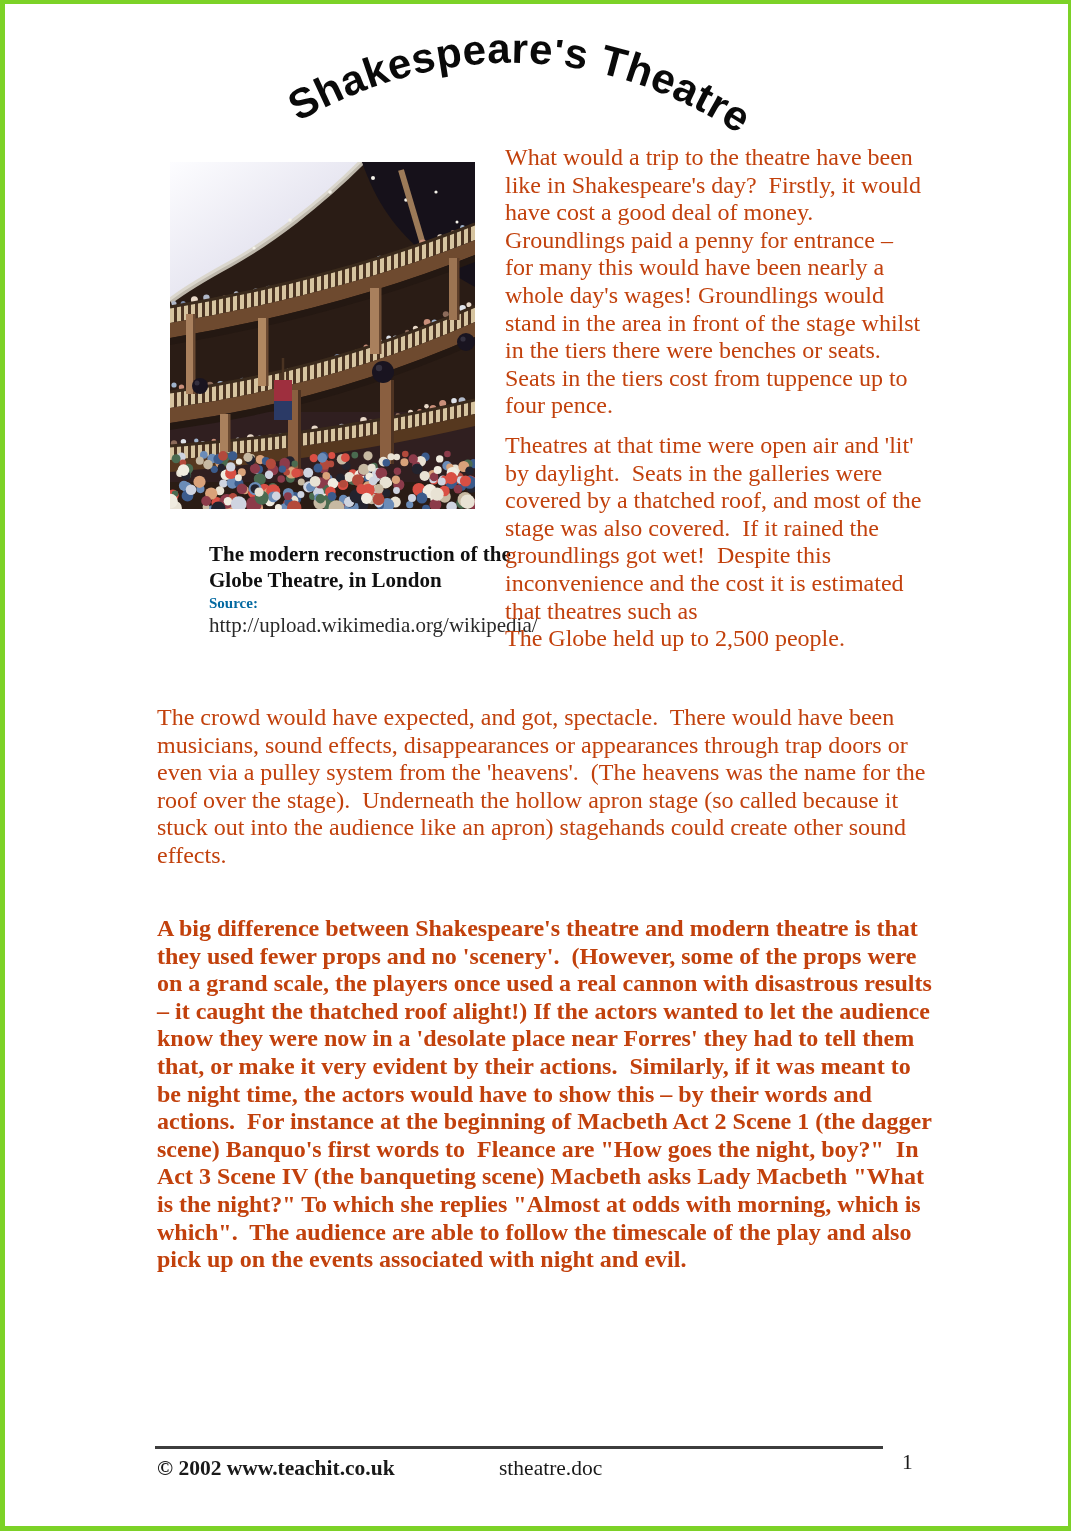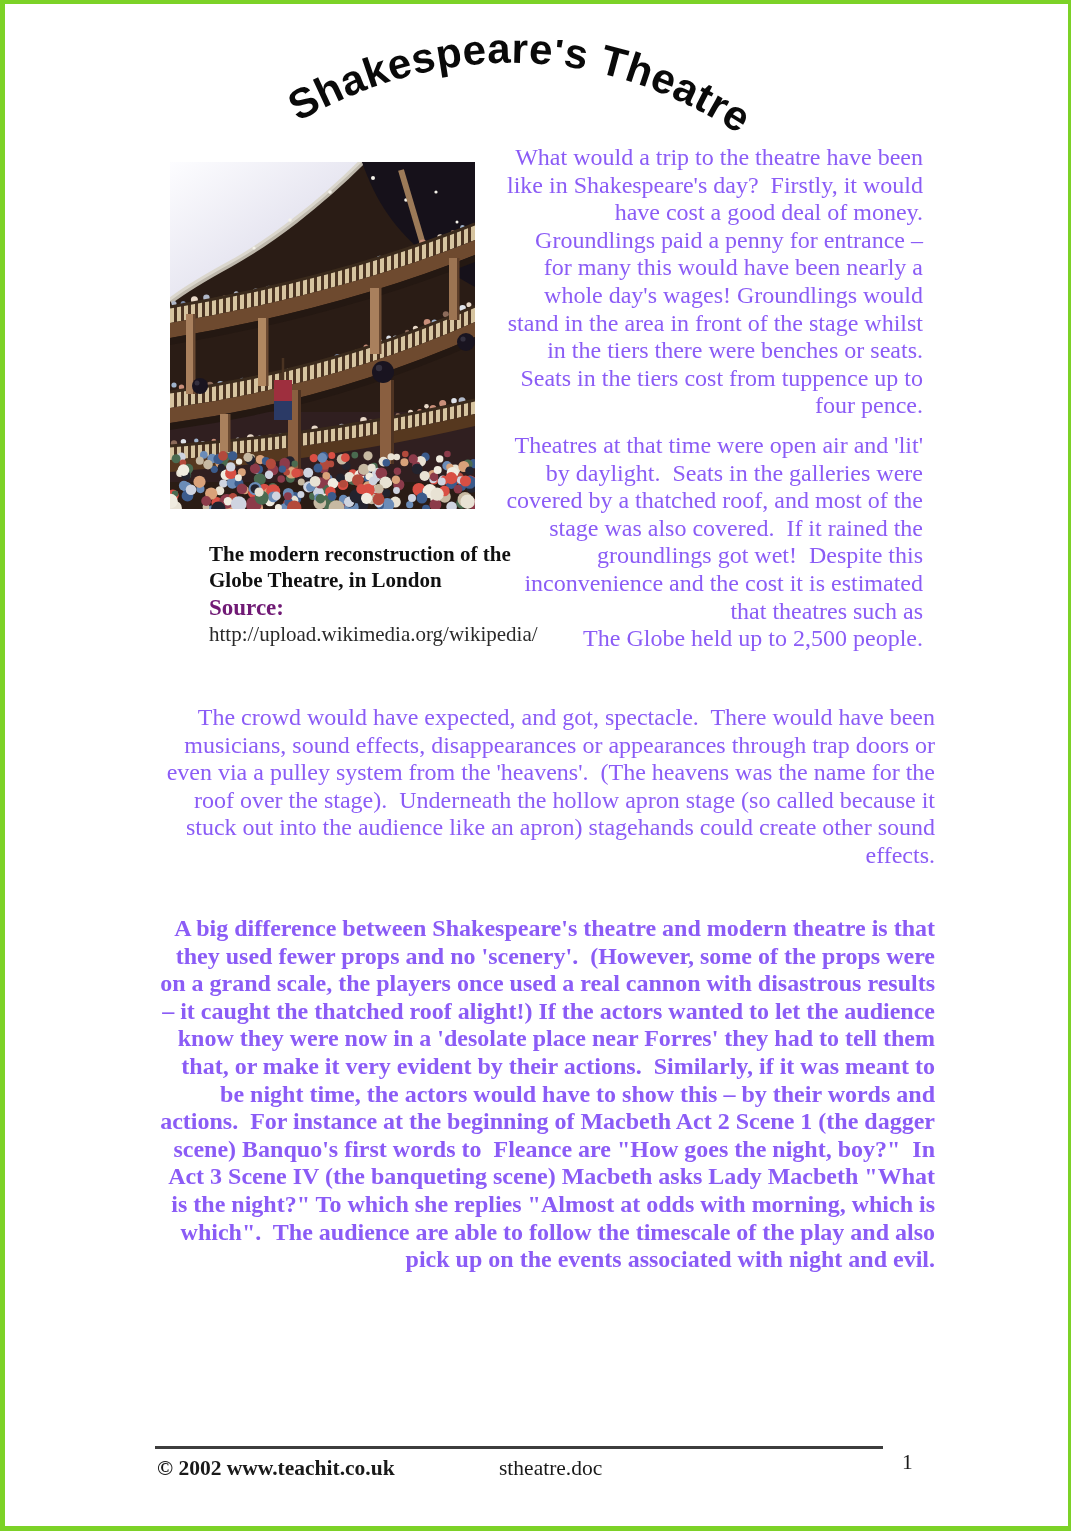--- a/index.html
+++ b/index.html
@@ -21,8 +21,7 @@
     font-size:24px;
     line-height:27.6px;
     white-space:pre-wrap;
-    color:#8b5cf6;
-    text-align:right;
+    color:#c2410c;
   }
   .col-right{left:500px;top:140px;width:418px;}
   .p2{left:500px;top:428px;width:418px;}

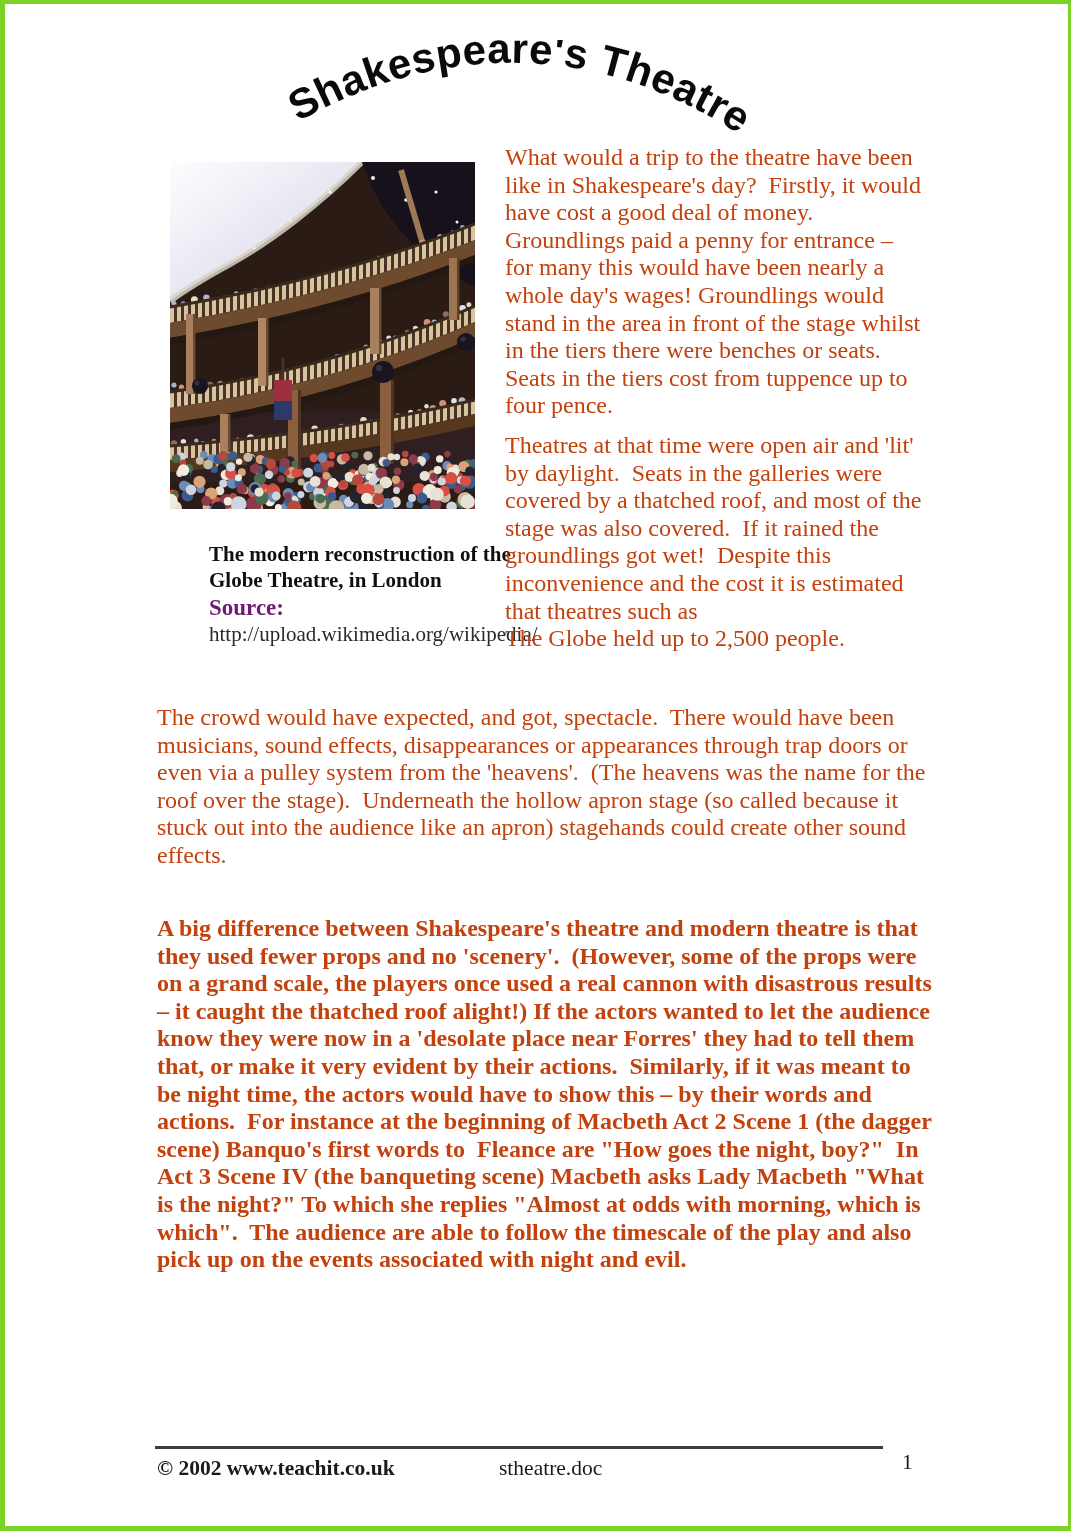--- a/index.html
+++ b/index.html
@@ -30,7 +30,7 @@
   .photo-wrap{left:165px;top:158px;width:305px;height:347px;}
   .caption{left:165px;top:538px;width:305px;margin-left:39px;}
   .caption-bold{font-weight:bold;font-size:21px;line-height:1.22;color:#101010;}
-  .source-label{font-weight:bold;font-size:23px;margin-top:2px;color:#701a75;}
+  .source-label{font-weight:bold;font-size:15px;margin-top:2px;color:#0369a1;}
   .source-url{font-size:21px;line-height:1.3;color:#2a2a2a;}
   .footer-rule{left:150px;top:1442px;width:728px;height:3px;background:#3d3d3d;}
   .footer-text{font-size:21.5px;color:#1a1a1a;}

